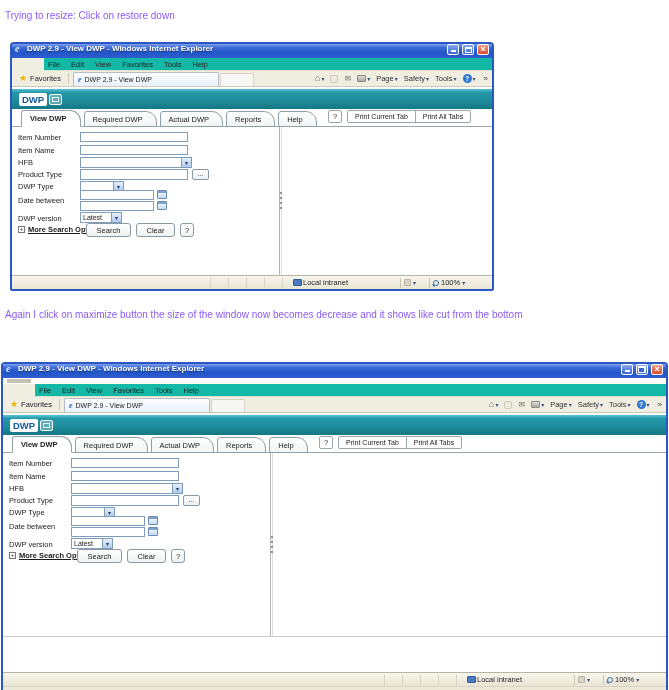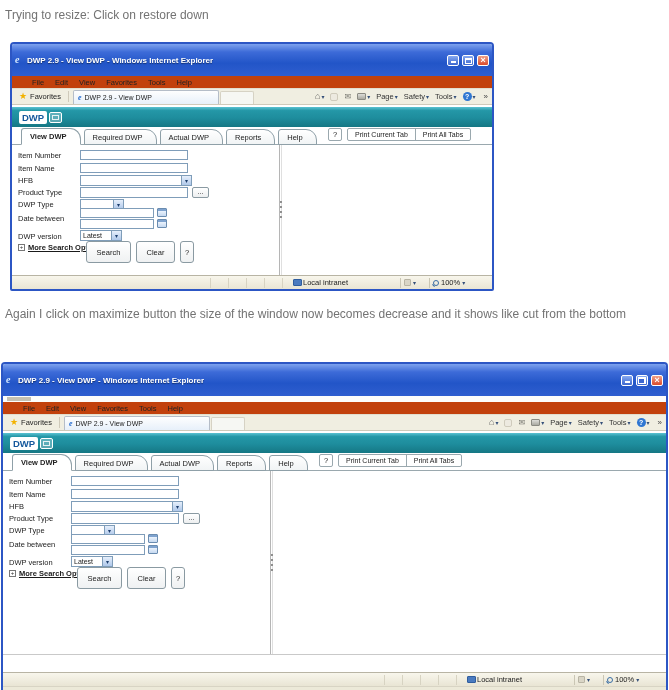--- a/index.html
+++ b/index.html
@@ -8,7 +8,7 @@
   body { position:relative; }
 
   
-  .caption { position:absolute; color:#737373; font-size:12px; line-height:23px; font-weight:500; }
+  .caption { position:absolute; color:#8b5cf6; font-size:10px; line-height:23px; font-weight:500; }
   .caption1 { left:5px; top:4px; }
   .caption2 { left:5px; top:303px; width:652px; }
 

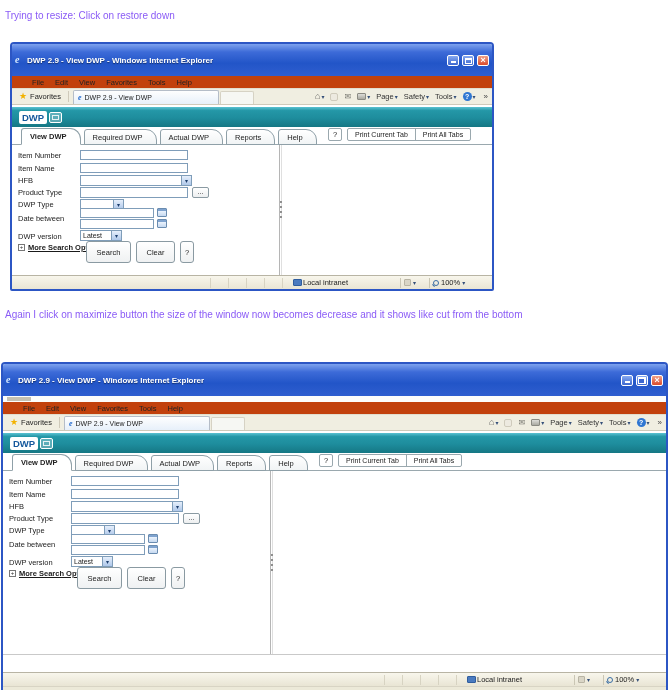--- a/index.html
+++ b/index.html
@@ -20,7 +20,7 @@
   .window2 { left:1px;  top:362px; width:667px; height:328px; border-bottom:none; border-radius:4px 4px 0 0; }
 
   
-  .titlebar { flex:0 0 14px; height:14px; display:flex; align-items:center; gap:3px; padding:16px 3px;
+  .titlebar { flex:0 0 14px; height:14px; display:flex; align-items:flex-start; gap:3px; padding:0 3px;
               background:linear-gradient(180deg,#7DA2EE 0%,#3D6BD8 25%,#2255C8 60%,#2F5ECF 100%); }
   .ie-icon { width:9px; height:10px; font:italic bold 10px/10px "Liberation Serif",serif; color:#D9ECFF; }
   .ie-icon::before { content:"e"; }

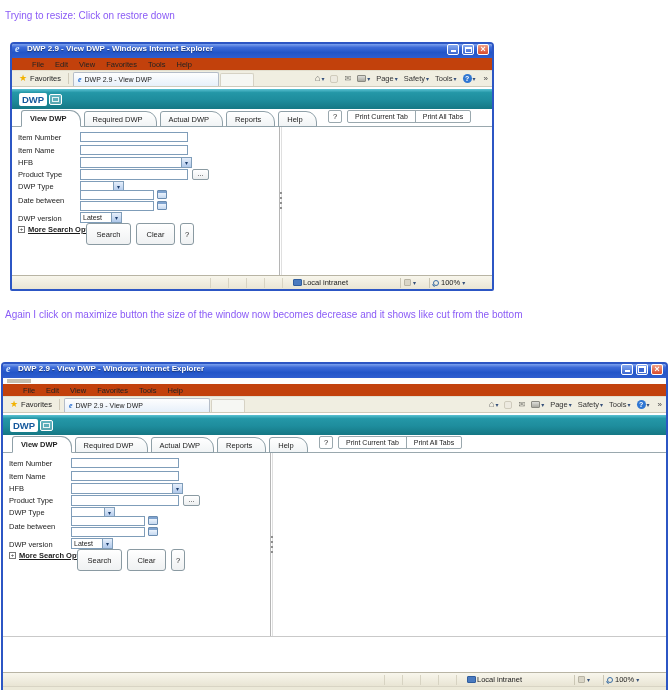--- a/index.html
+++ b/index.html
@@ -46,8 +46,8 @@
   .remnant { position:absolute; left:4px; top:1px; width:24px; height:4px; background:#C6C1B2; }
 
   
-  .menubar { flex:0 0 13px; height:13px; display:flex; align-items:center; gap:11px; padding-left:20px;
-             background:#c2410c; border-bottom:1px solid #E2DECE; font-size:7.5px; color:#222; }
+  .menubar { flex:0 0 13px; height:13px; display:flex; align-items:center; gap:11px; padding-left:4px;
+             background:#14b8a6; border-bottom:1px solid #E2DECE; font-size:7.5px; color:#222;margin-left:32px; }
 
   
   .favbar { flex:0 0 16px; height:16px; display:flex; align-items:center; padding:0 4px;

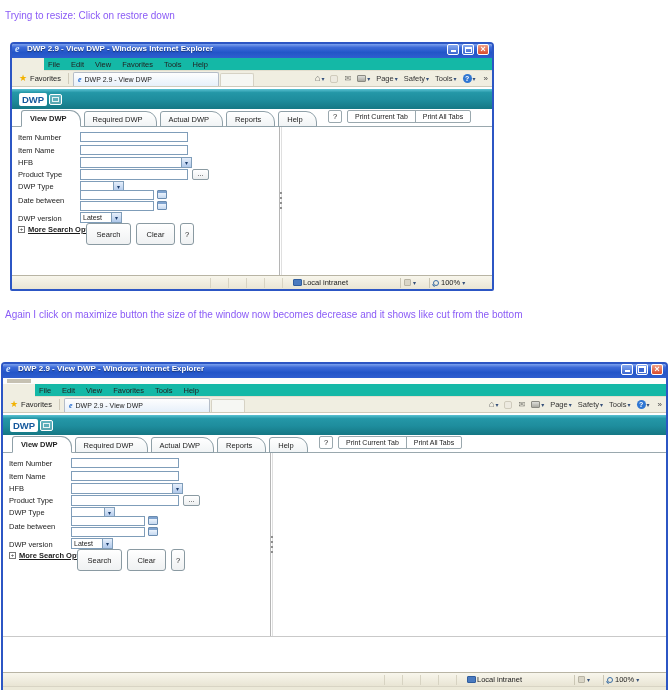--- a/index.html
+++ b/index.html
@@ -138,7 +138,7 @@
               font-size:6px; line-height:5px; text-align:center; color:#333; }
   .plus-box::before { content:"+"; }
   .link-more { position:absolute; left:16px; top:98px; font-weight:bold; text-decoration:underline; color:#1a1a1a; }
-  .fbtn { position:absolute; top:96px; height:22px; border:1px solid #8A9AA2; border-radius:3px;
+  .fbtn { position:absolute; top:96px; height:14px; border:1px solid #8A9AA2; border-radius:3px;
           background:linear-gradient(#FFF,#EFF1F2); font-size:7.5px; color:#222;
           display:flex; align-items:center; justify-content:center; }
   .btn-search{ left:74px; width:45px; }

